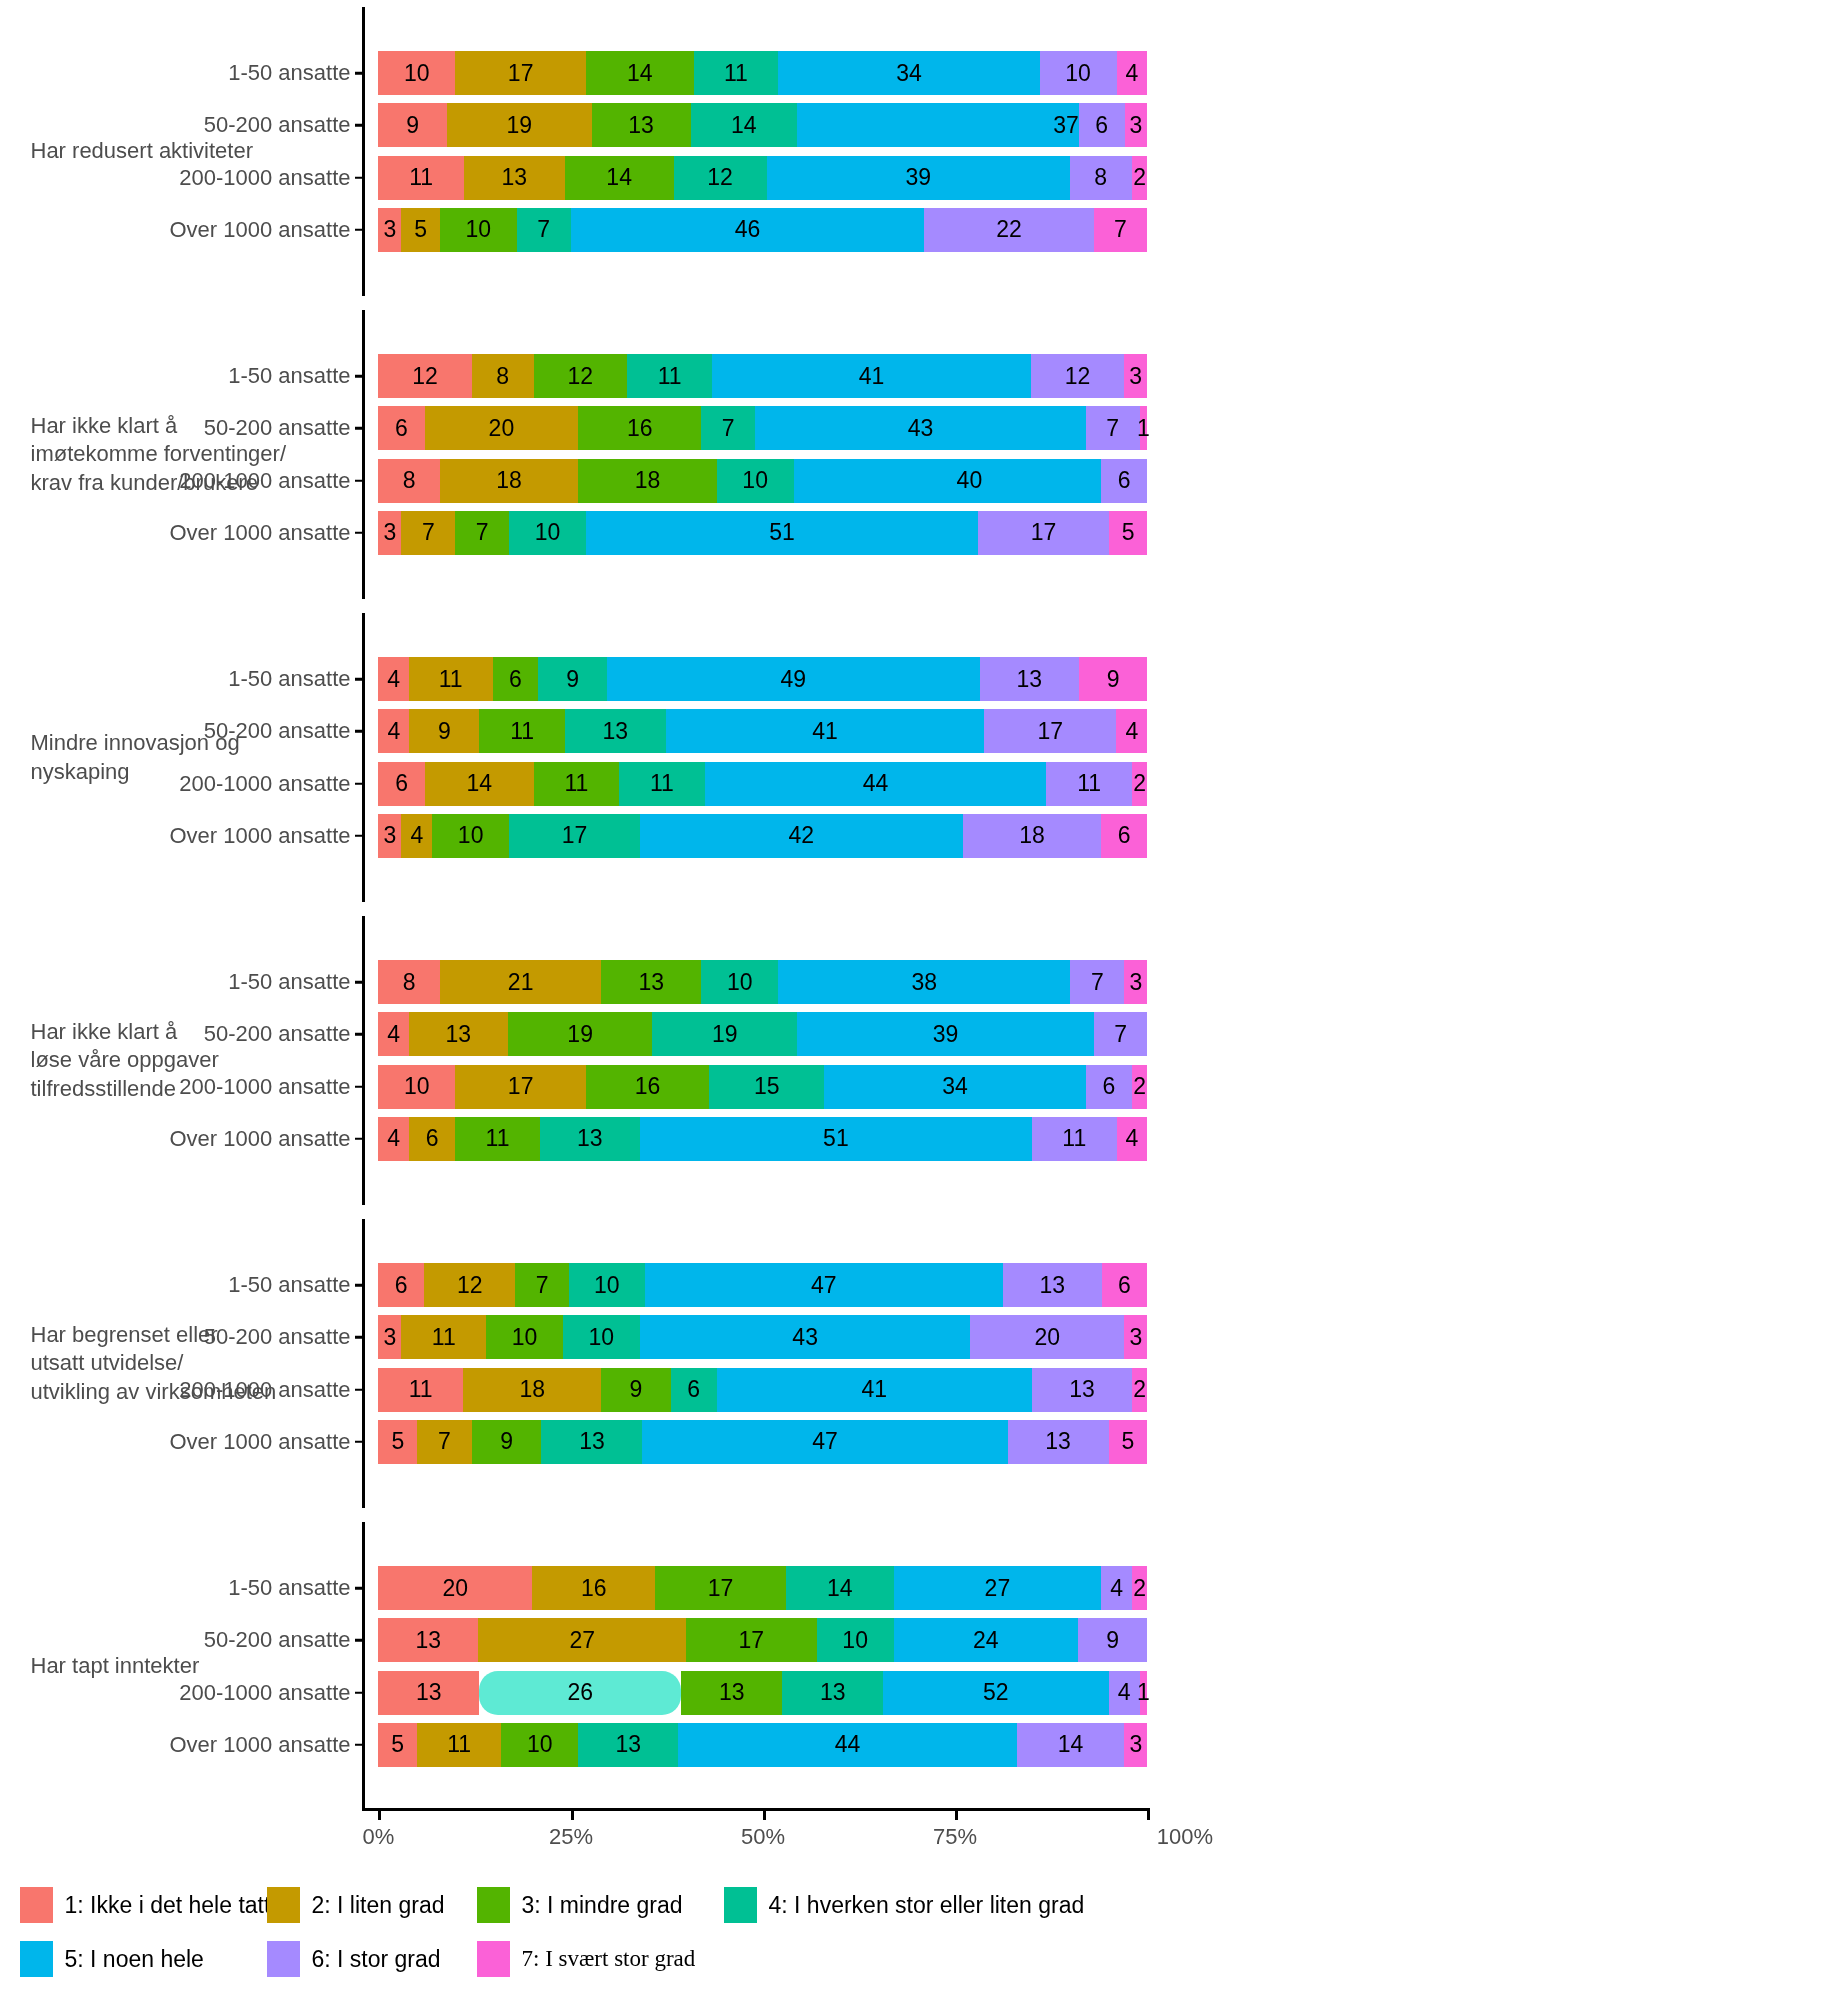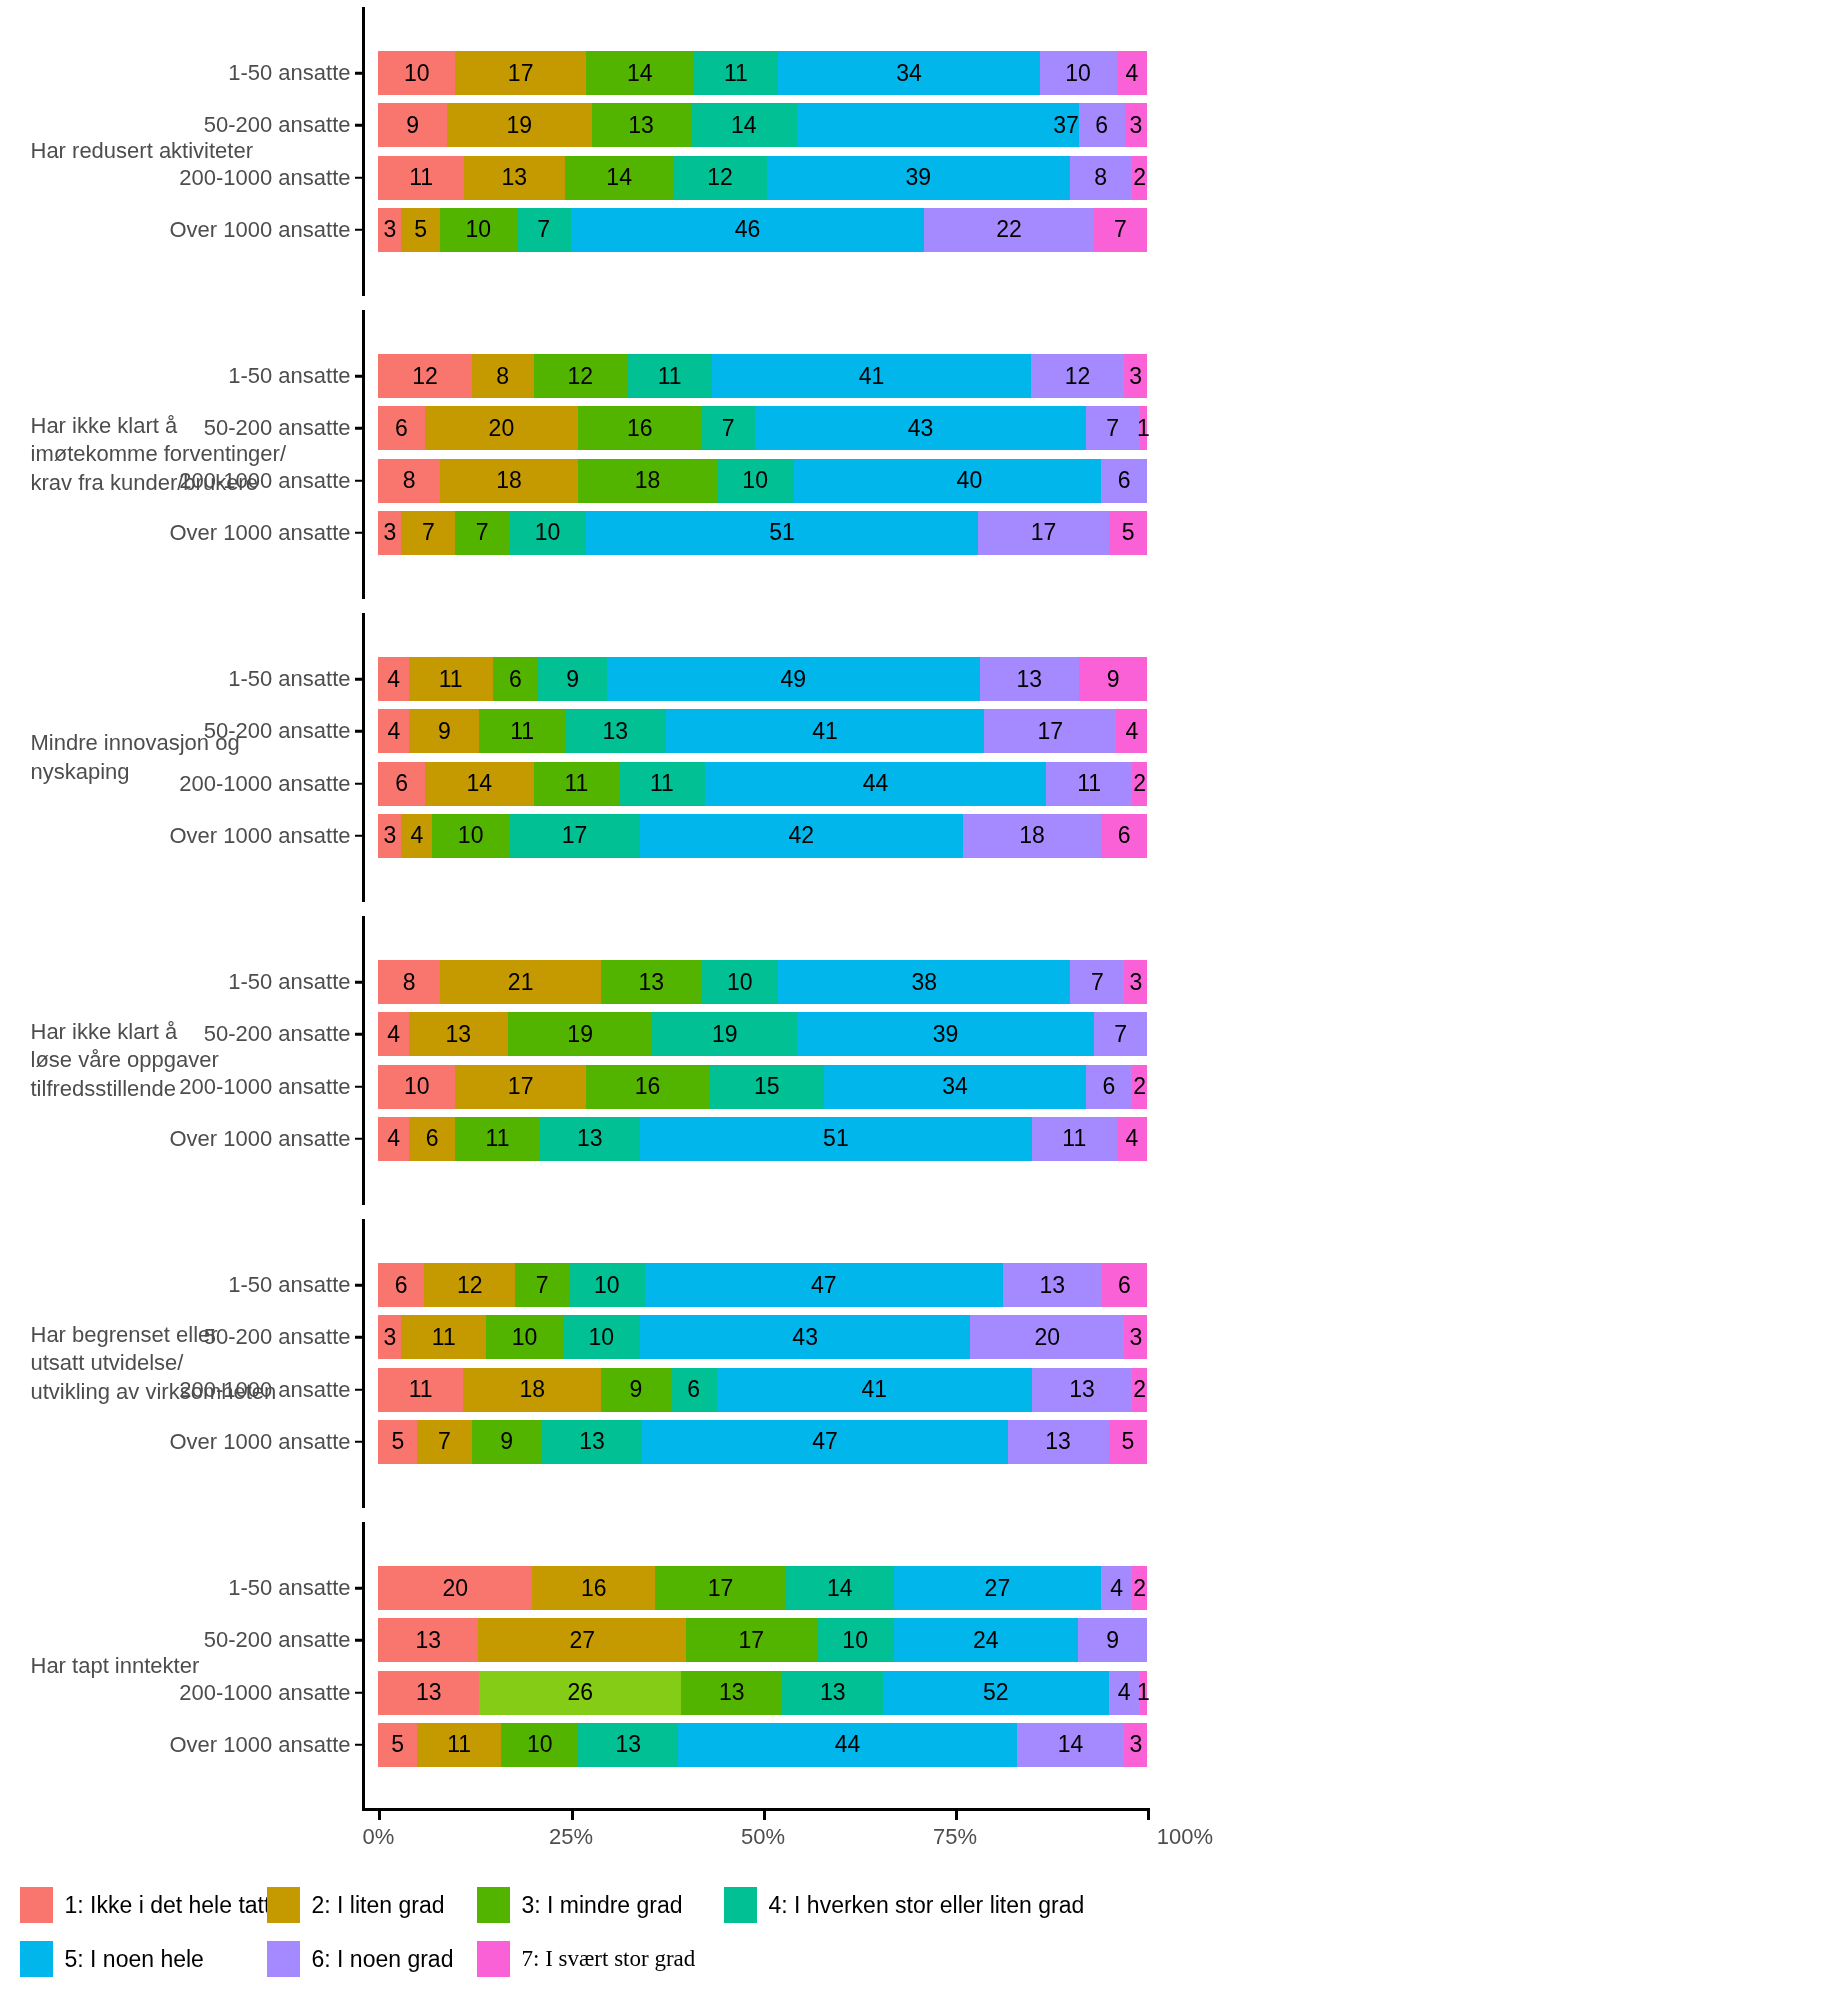--- a/index.html
+++ b/index.html
@@ -881,7 +881,7 @@
               <div class="seg" style="background: rgb(248, 118, 109); width: 13.1313%;">
                 <span>13</span>
               </div>
-              <div class="seg" style="background: #84cc16; width: 26.2626%;">
+              <div class="seg" style="background: #5eead4; width: 26.2626%; border-radius: 19px;">
                 <span>26</span>
               </div>
               <div class="seg" style="background: rgb(83, 180, 0); width: 13.1313%;">

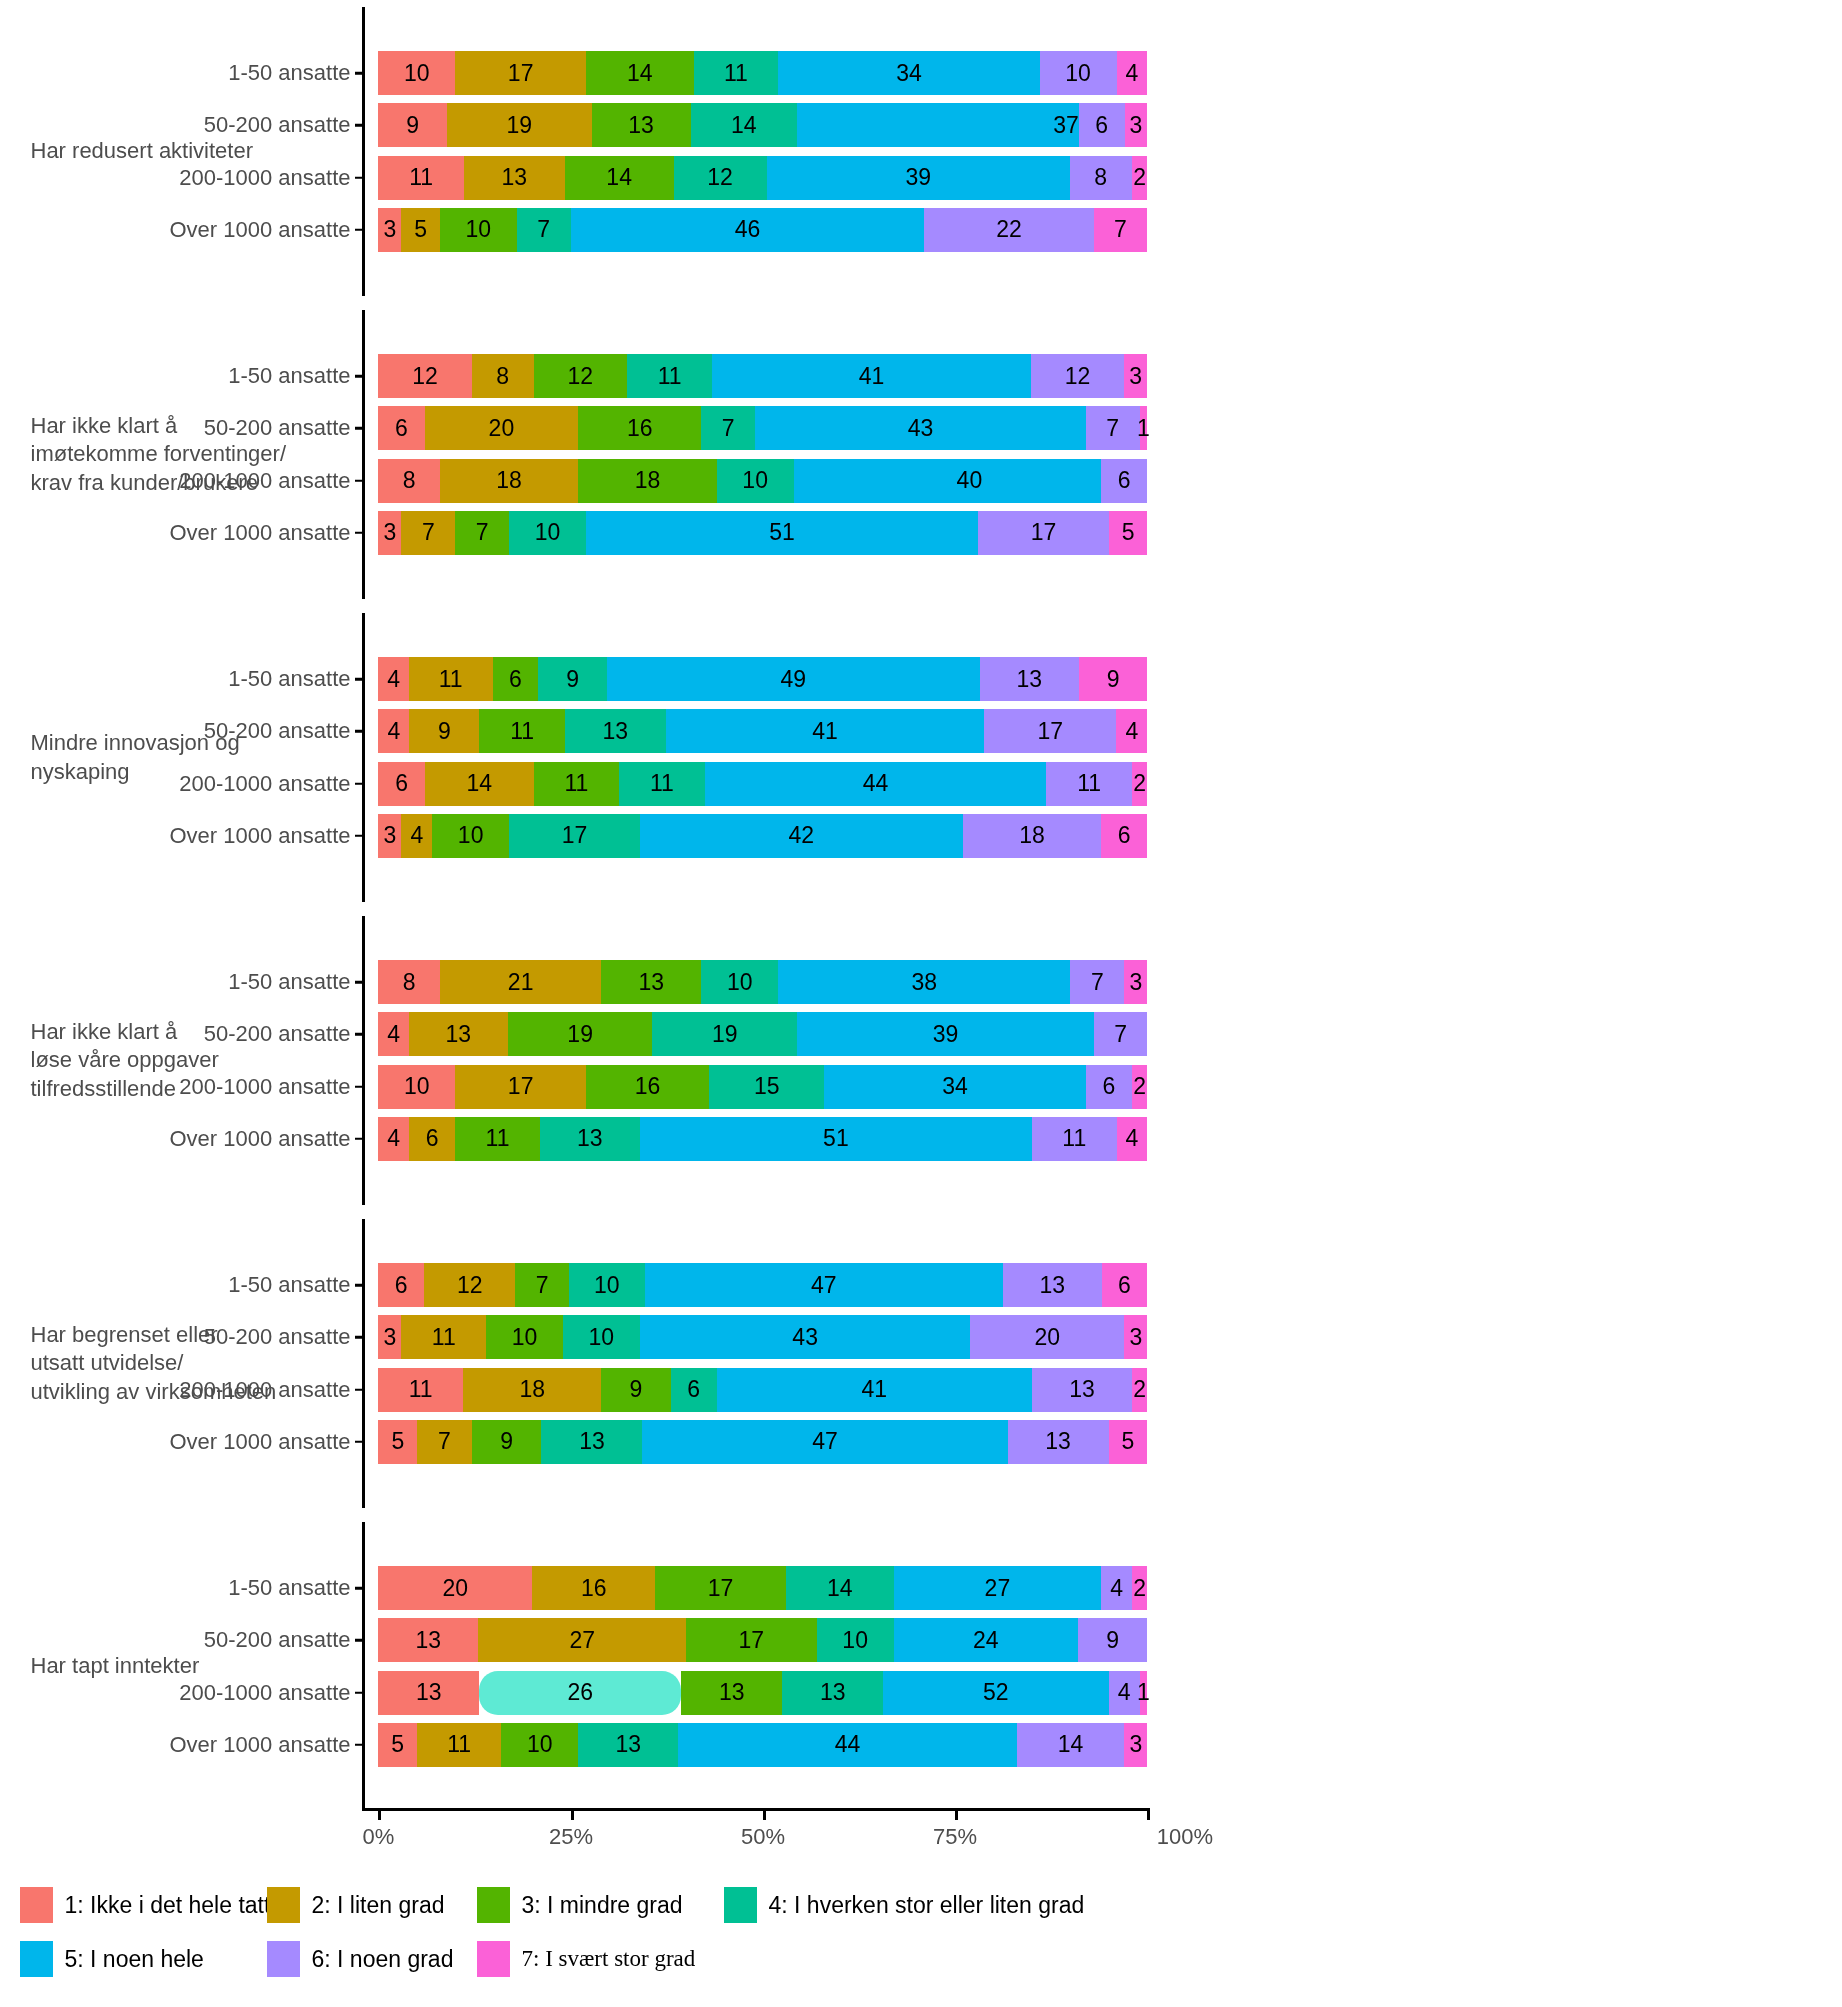--- a/index.html
+++ b/index.html
@@ -976,7 +976,7 @@
         </div>
         <div class="legend-item" style="width: 210px;">
           <div class="legend-swatch" style="background: rgb(165, 138, 255);"></div>
-          <div class="legend-label">6: I noen grad</div>
+          <div class="legend-label">6: I stor grad</div>
         </div>
         <div class="legend-item" style="width: 247px; font-family: Liberation Serif, serif;">
           <div class="legend-swatch" style="background: rgb(251, 97, 215);"></div>

